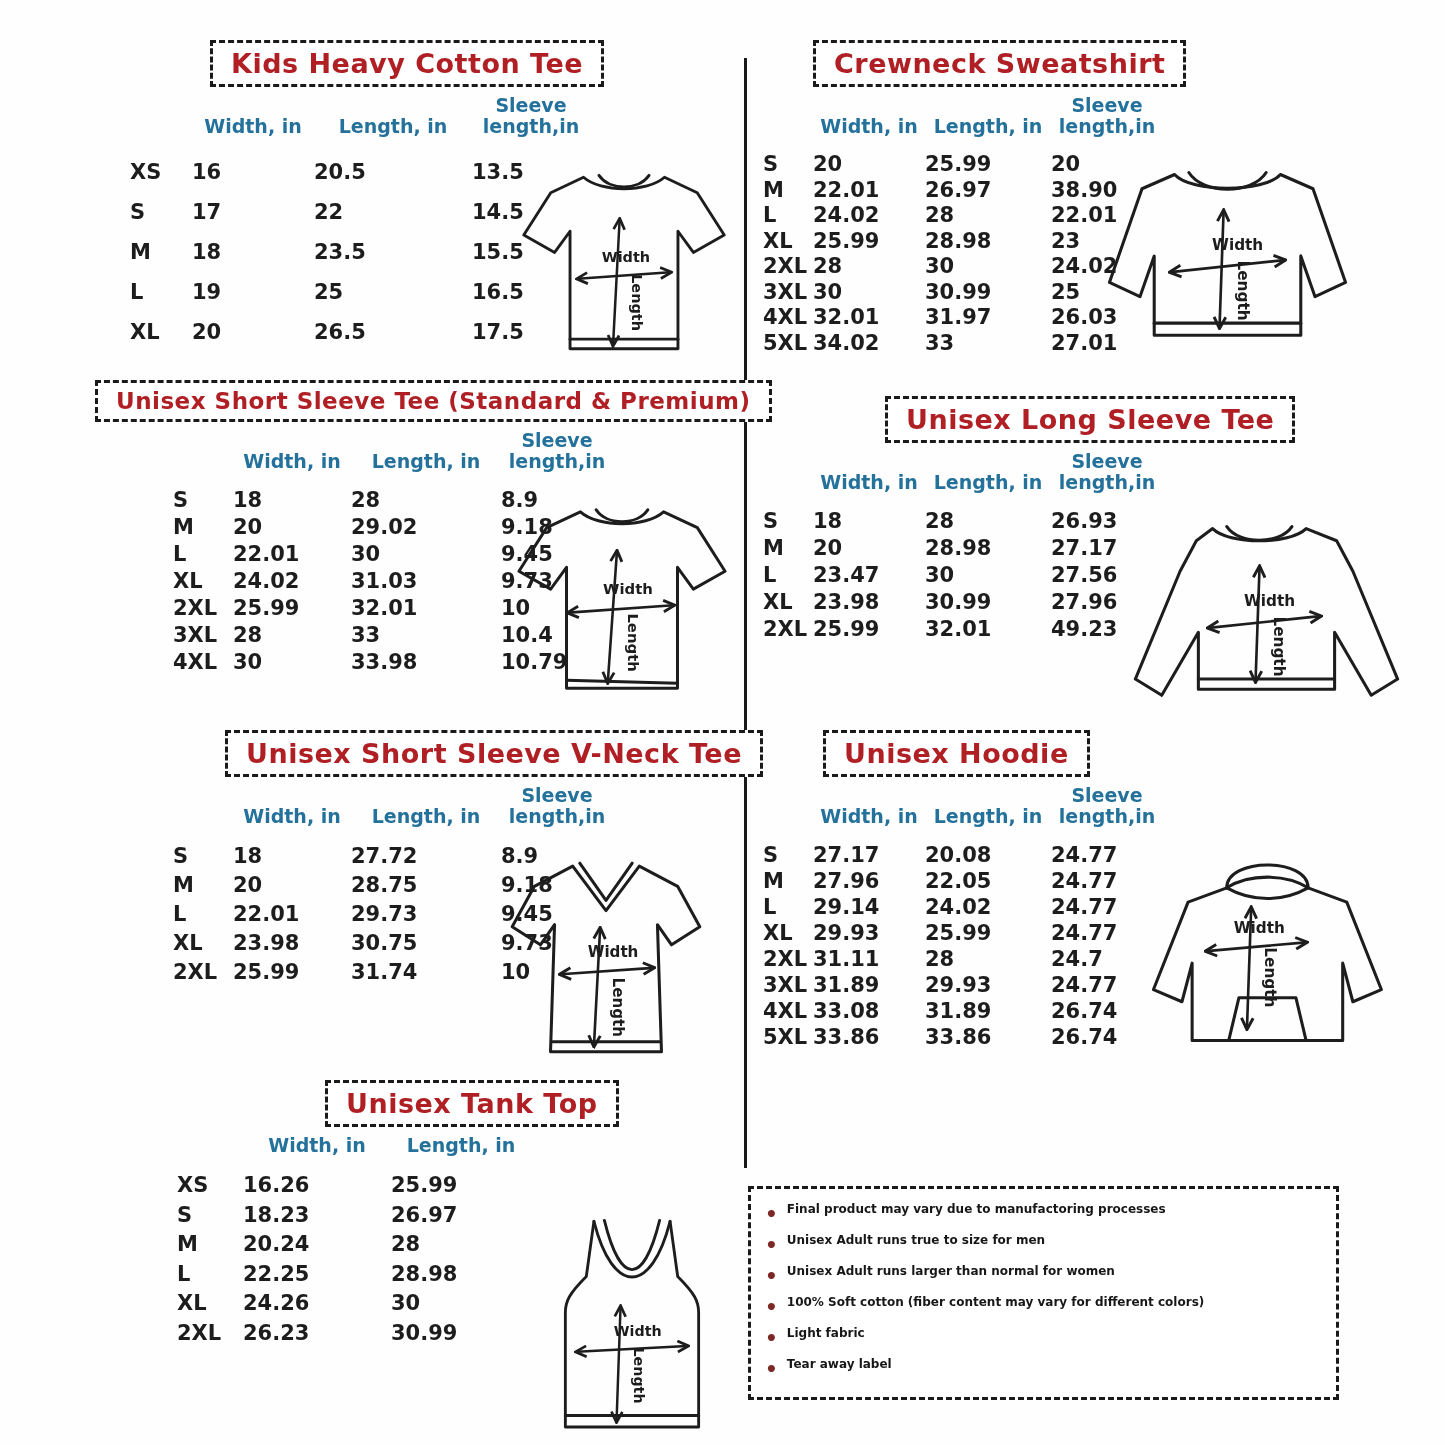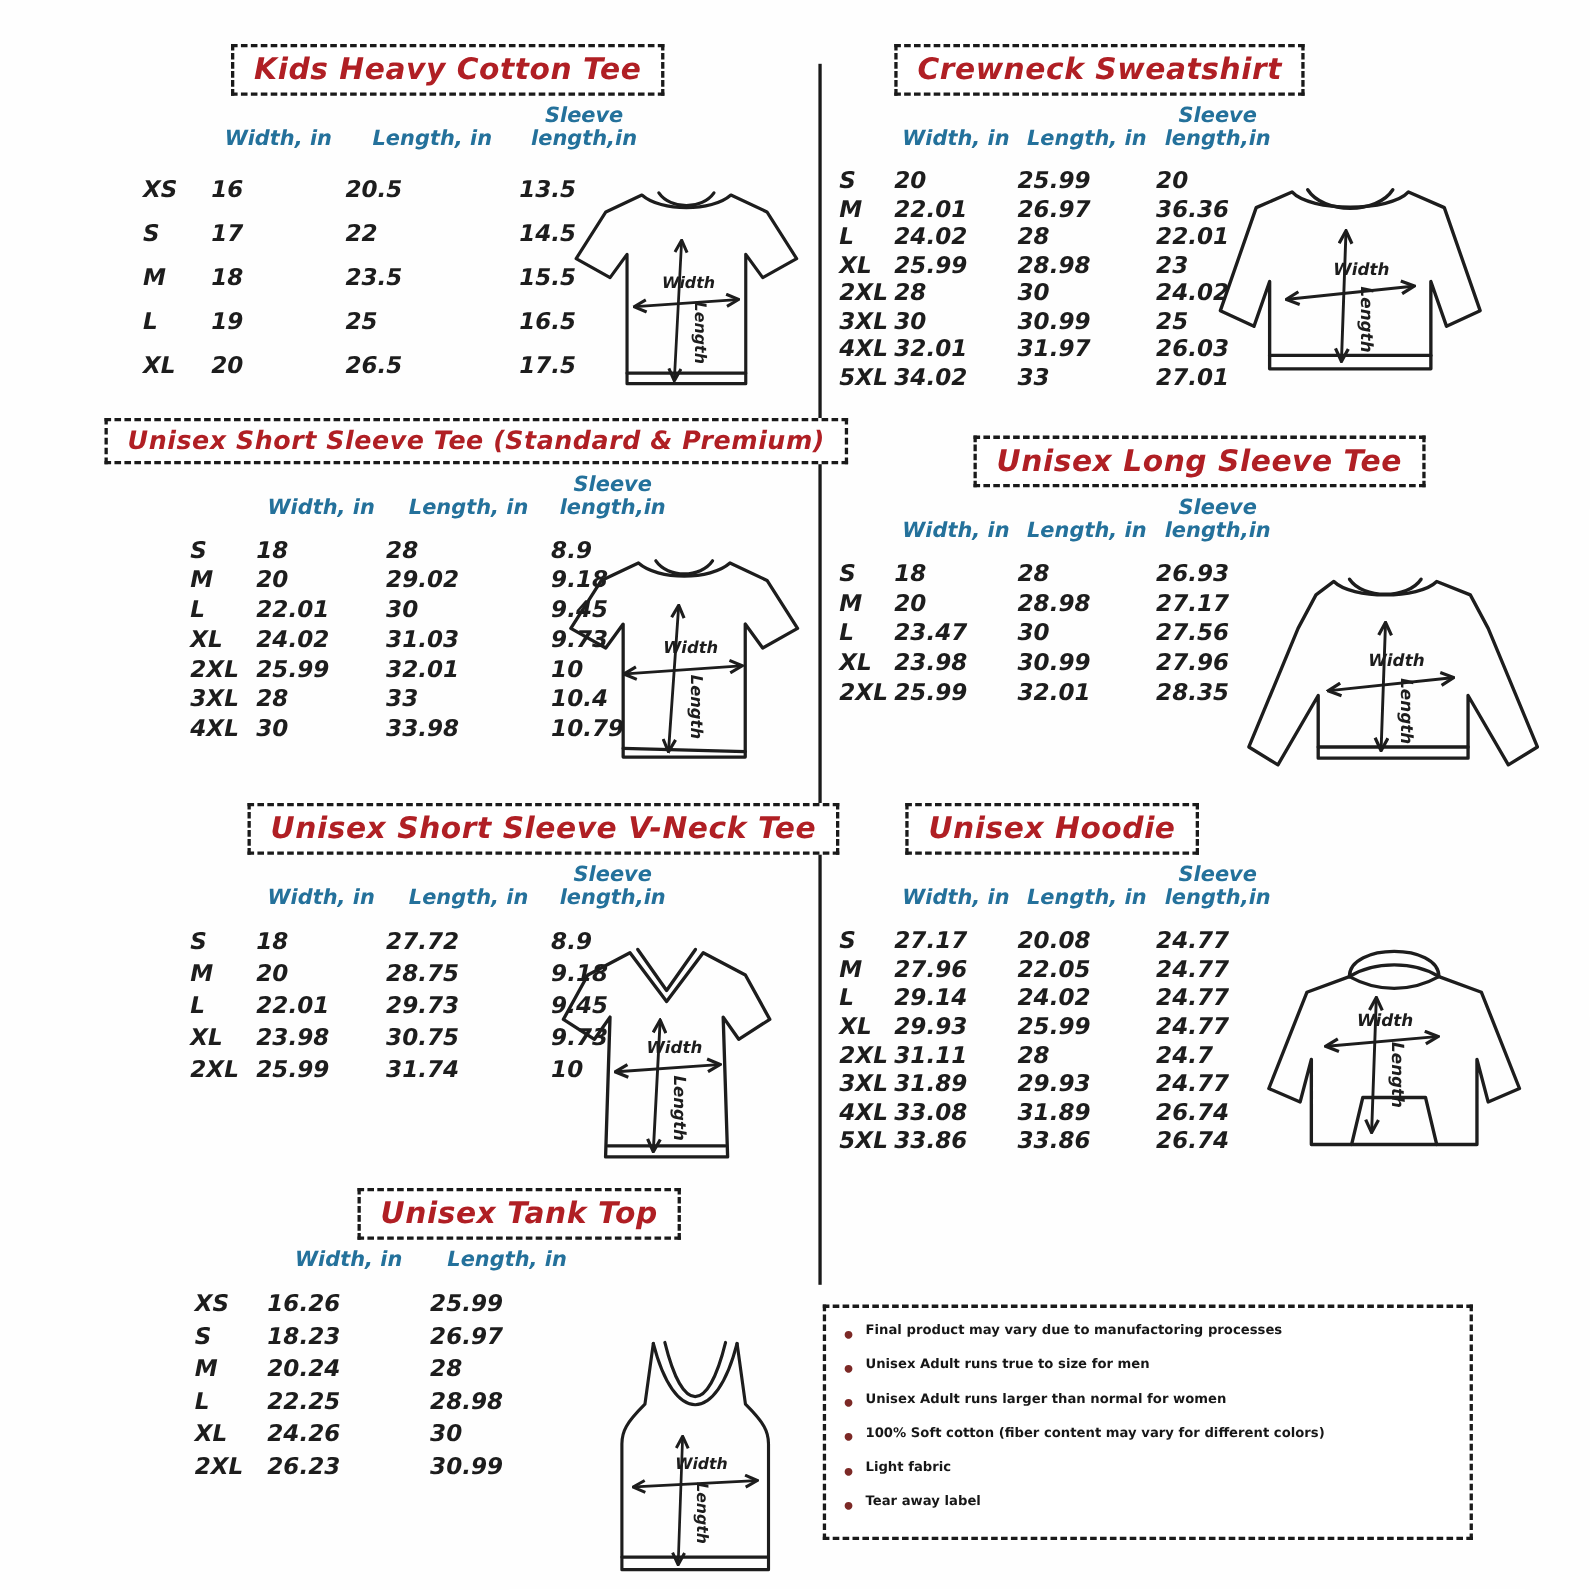--- a/index.html
+++ b/index.html
@@ -6,7 +6,7 @@
   .page{position:relative;width:1445px;height:1445px;background:#fefefe;overflow:hidden;
         font-family:"DejaVu Sans","Liberation Sans",sans-serif;color:#1d1d1d;}
   .divider{position:absolute;background:#1a1a1a;}
-  .panel{position:absolute;font-style:italic;}
+  .panel{position:absolute;}
   .titlebox{width:max-content;margin:0 auto;border:3px dashed #1a1a1a;padding:5px 18px;background:#fff;}
   .title{color:#b01f24;font-weight:bold;font-size:27px;letter-spacing:.5px;white-space:nowrap;}
   .title.long{font-size:23px;}

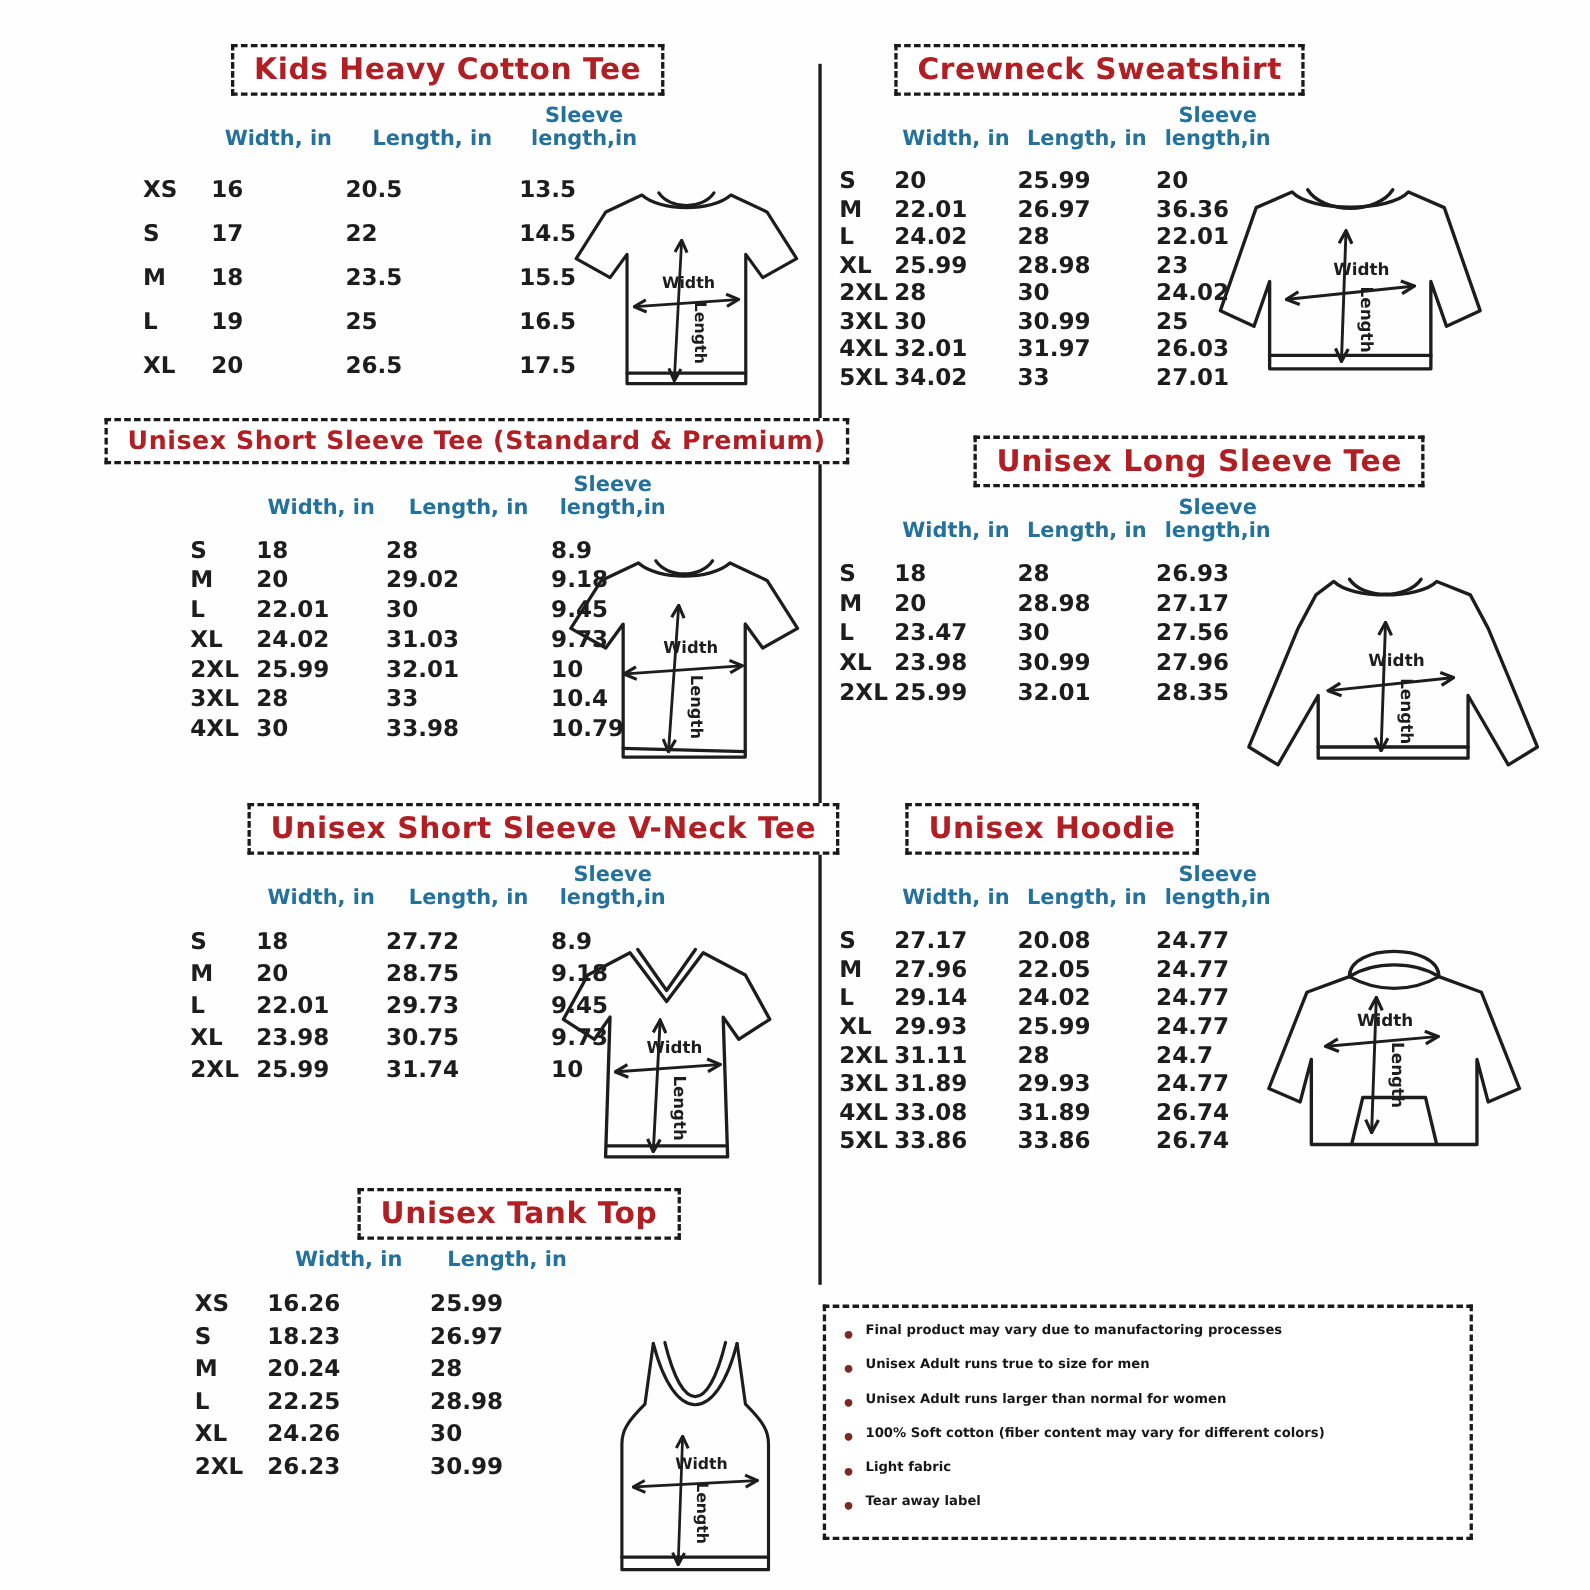--- a/index.html
+++ b/index.html
@@ -135,7 +135,7 @@
             <div class="cell sz">M</div>
             <div class="cell val">22.01</div>
             <div class="cell val">26.97</div>
-            <div class="cell val">36.36</div>
+            <div class="cell val">38.90</div>
           </div>
           <div class="trow">
             <div class="cell sz">L</div>

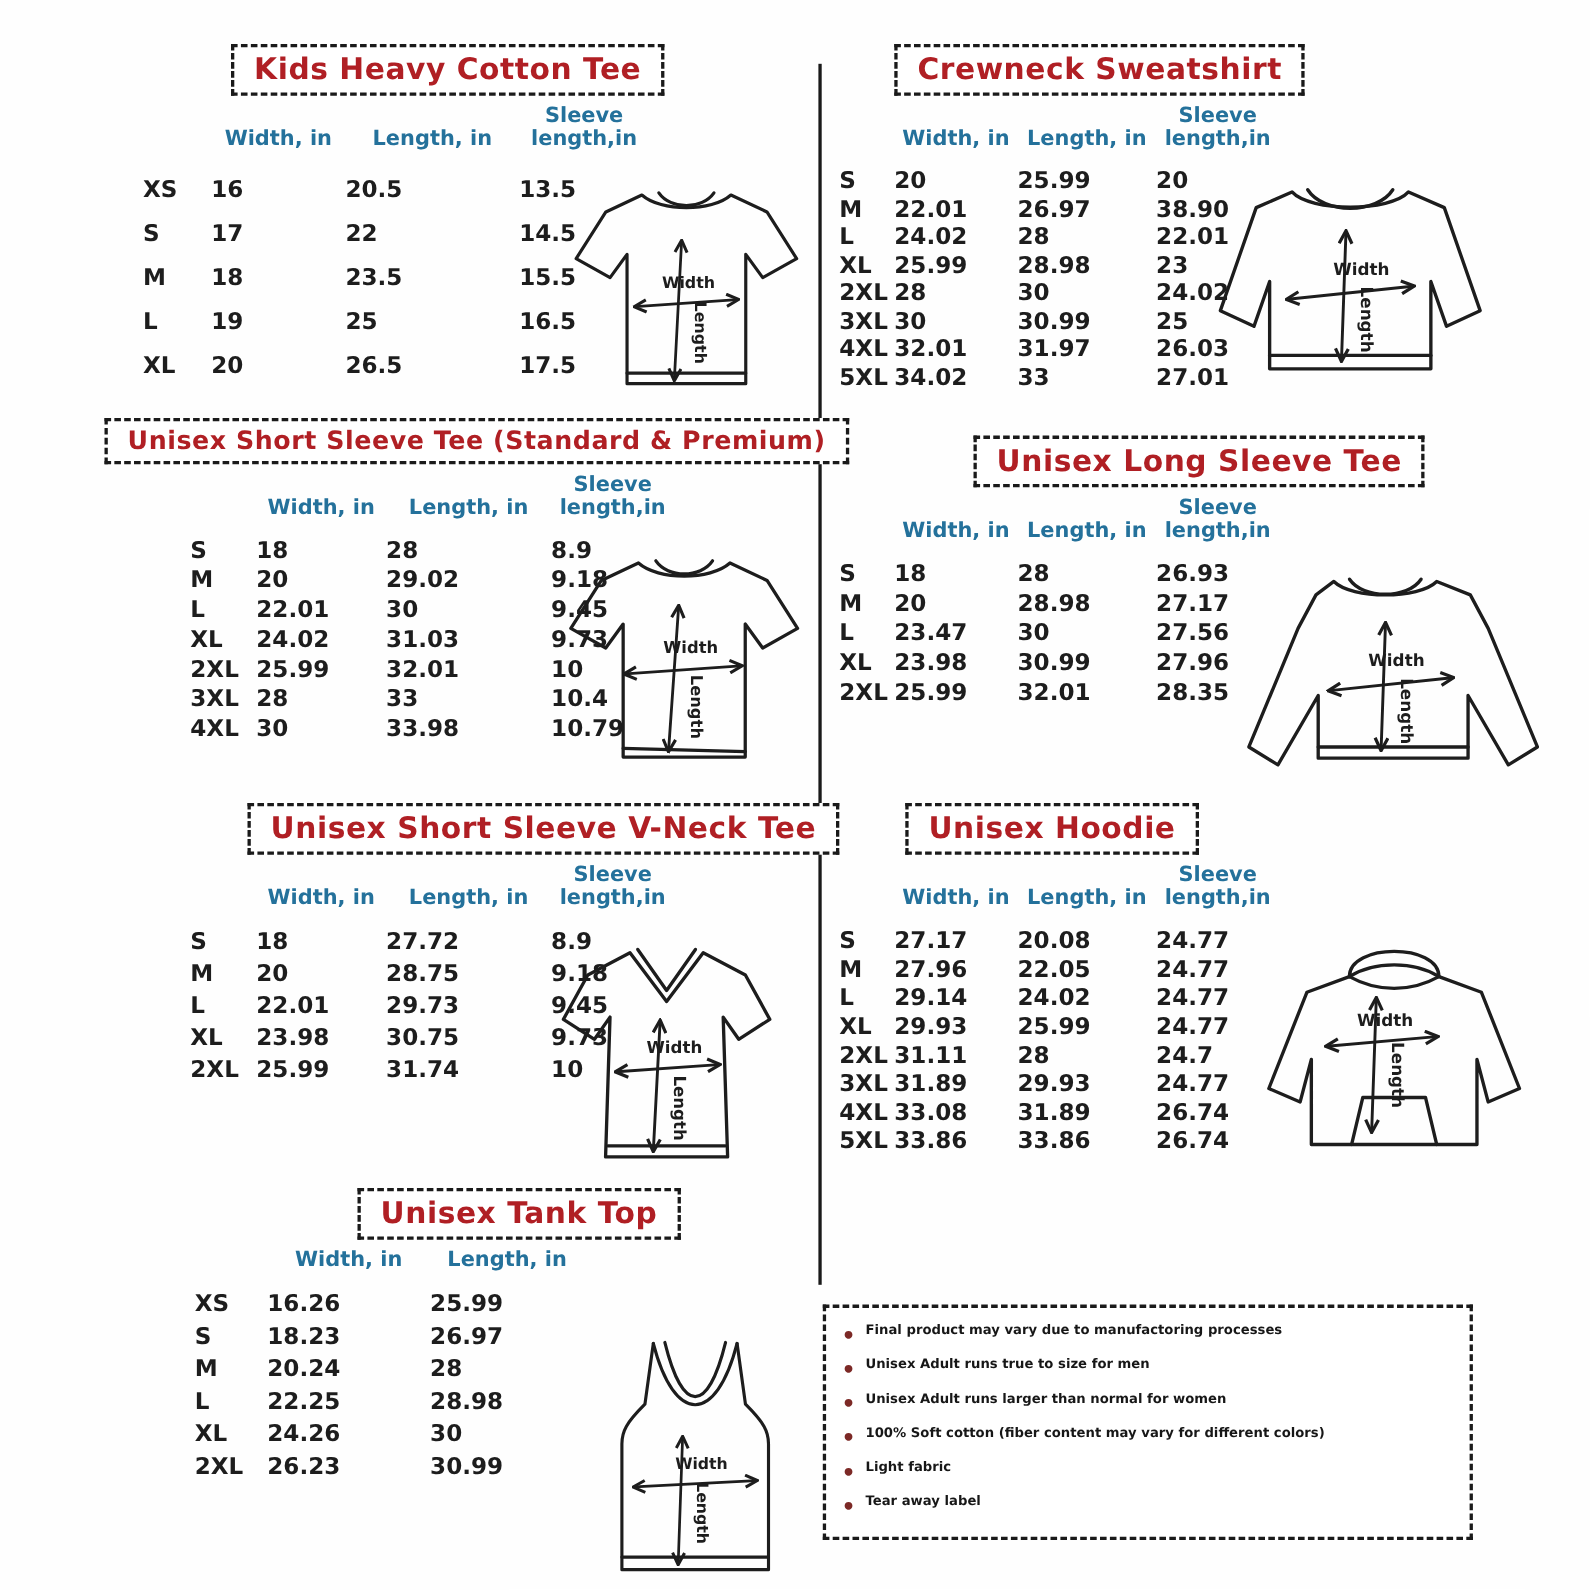--- a/index.html
+++ b/index.html
@@ -317,7 +317,7 @@
             <div class="cell sz">2XL</div>
             <div class="cell val">25.99</div>
             <div class="cell val">32.01</div>
-            <div class="cell val">28.35</div>
+            <div class="cell val">49.23</div>
           </div>
         </div>
     </div>

